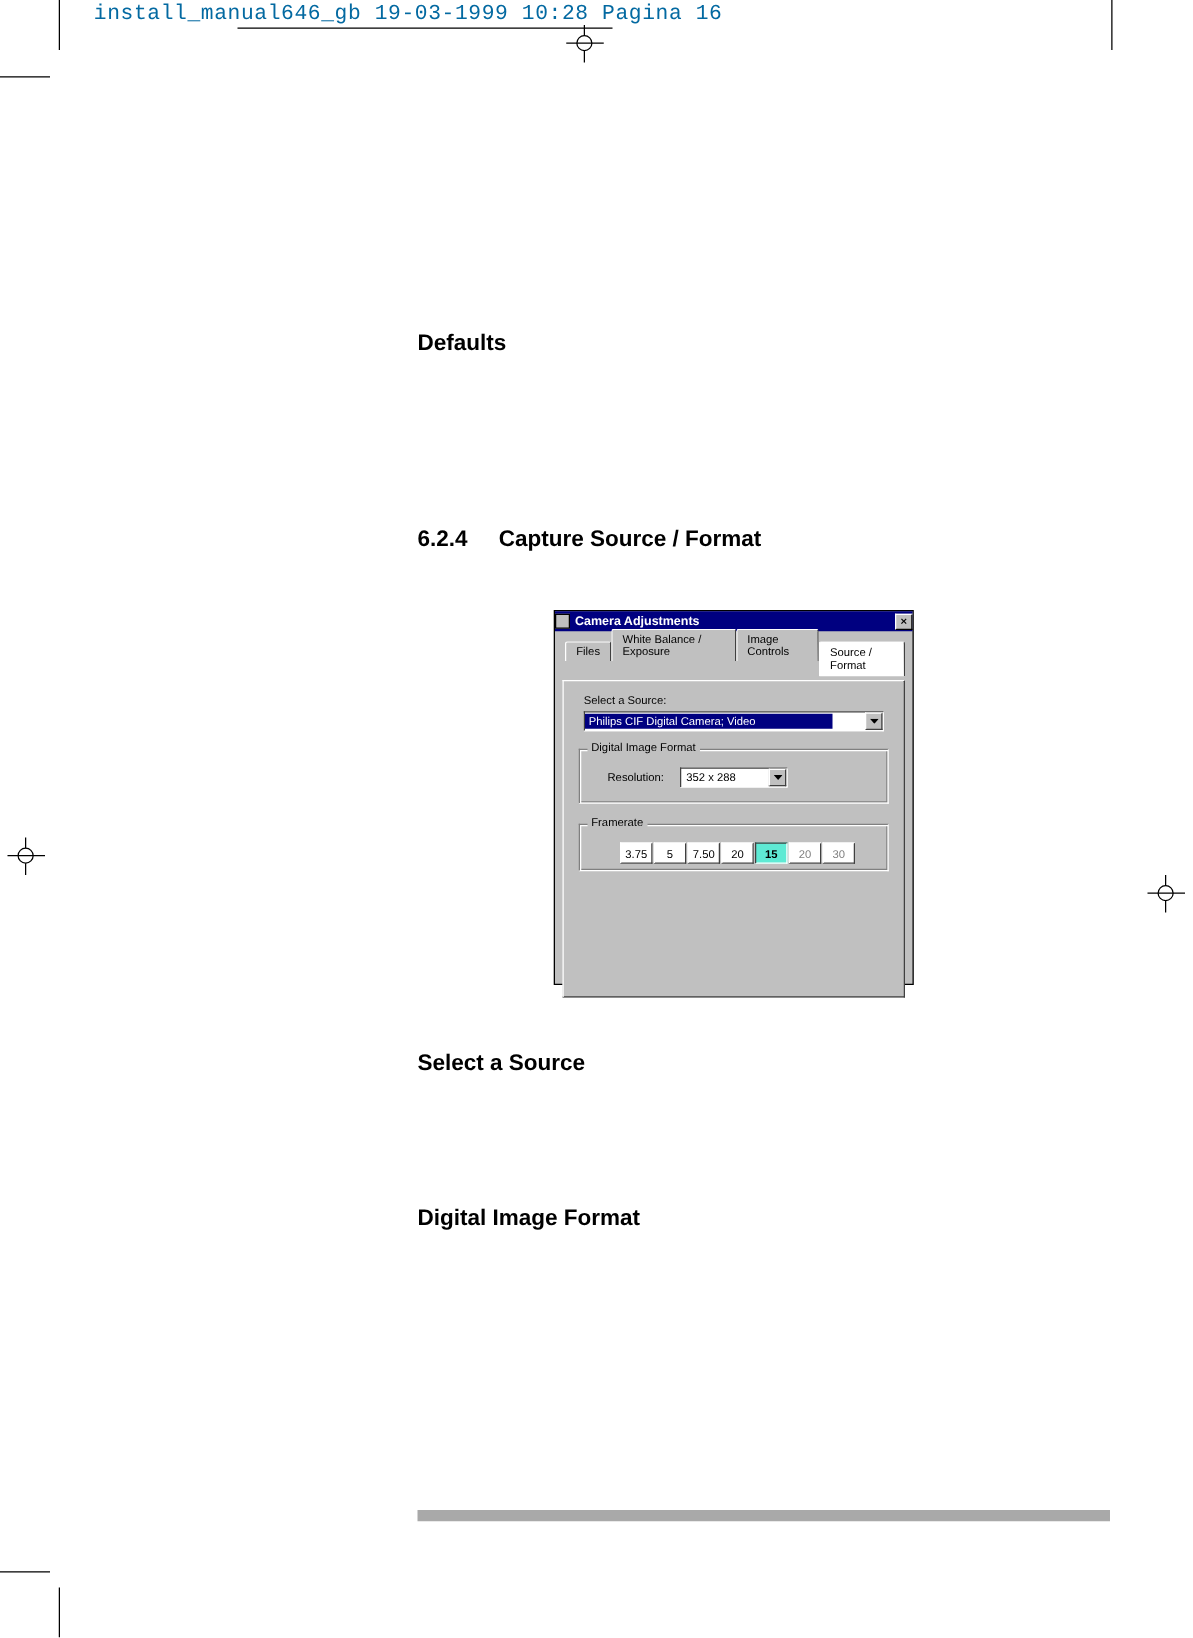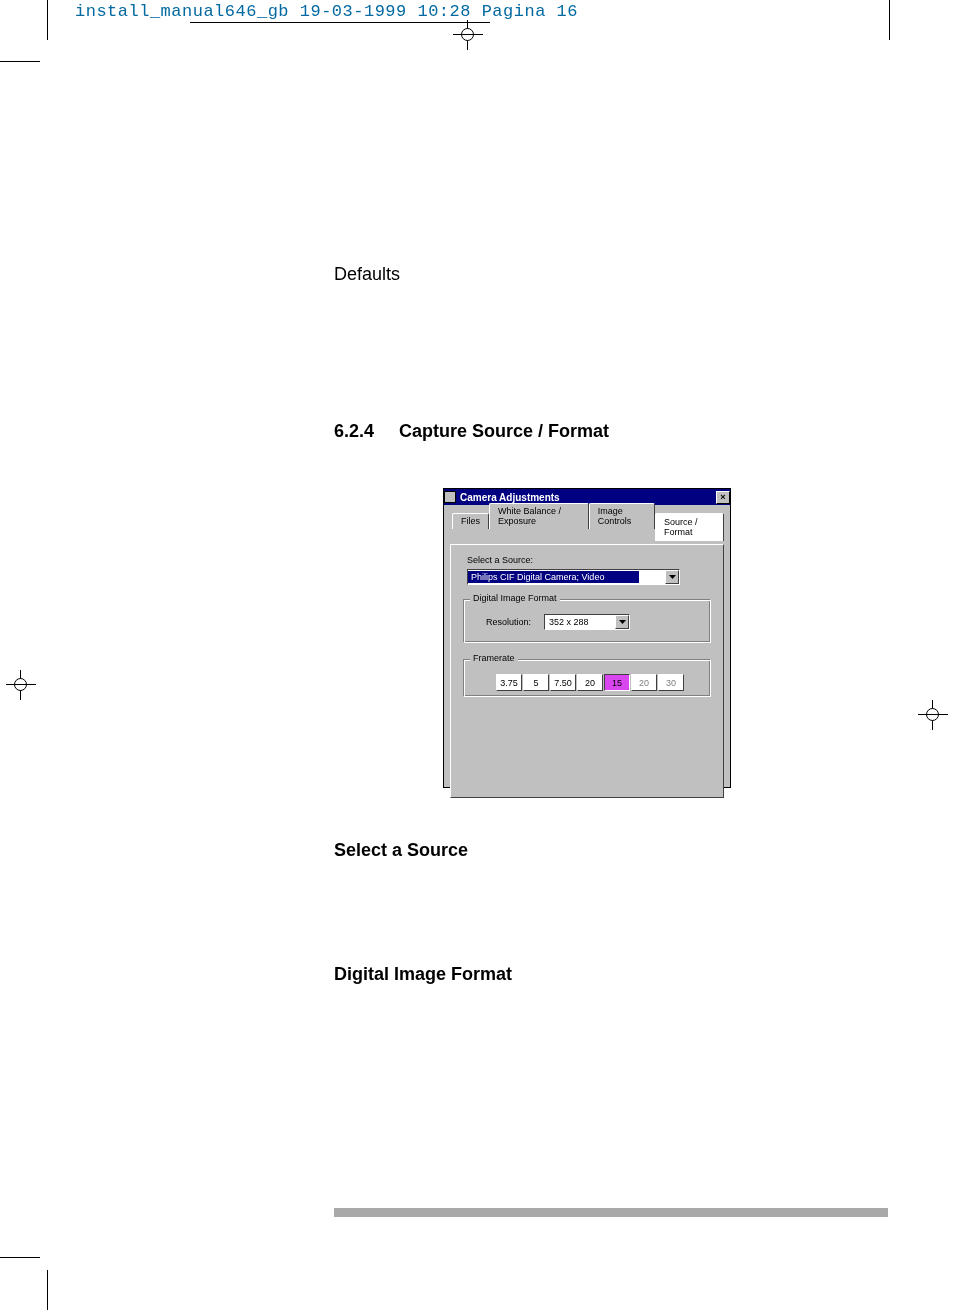--- a/index.html
+++ b/index.html
@@ -76,7 +76,7 @@
   .h-defaults {
     position: absolute;
     left: 334px; top: 264px;
-    font-weight: normal;
+    font-weight: bold;
     font-size: 18px;
   }
   .h-624 {

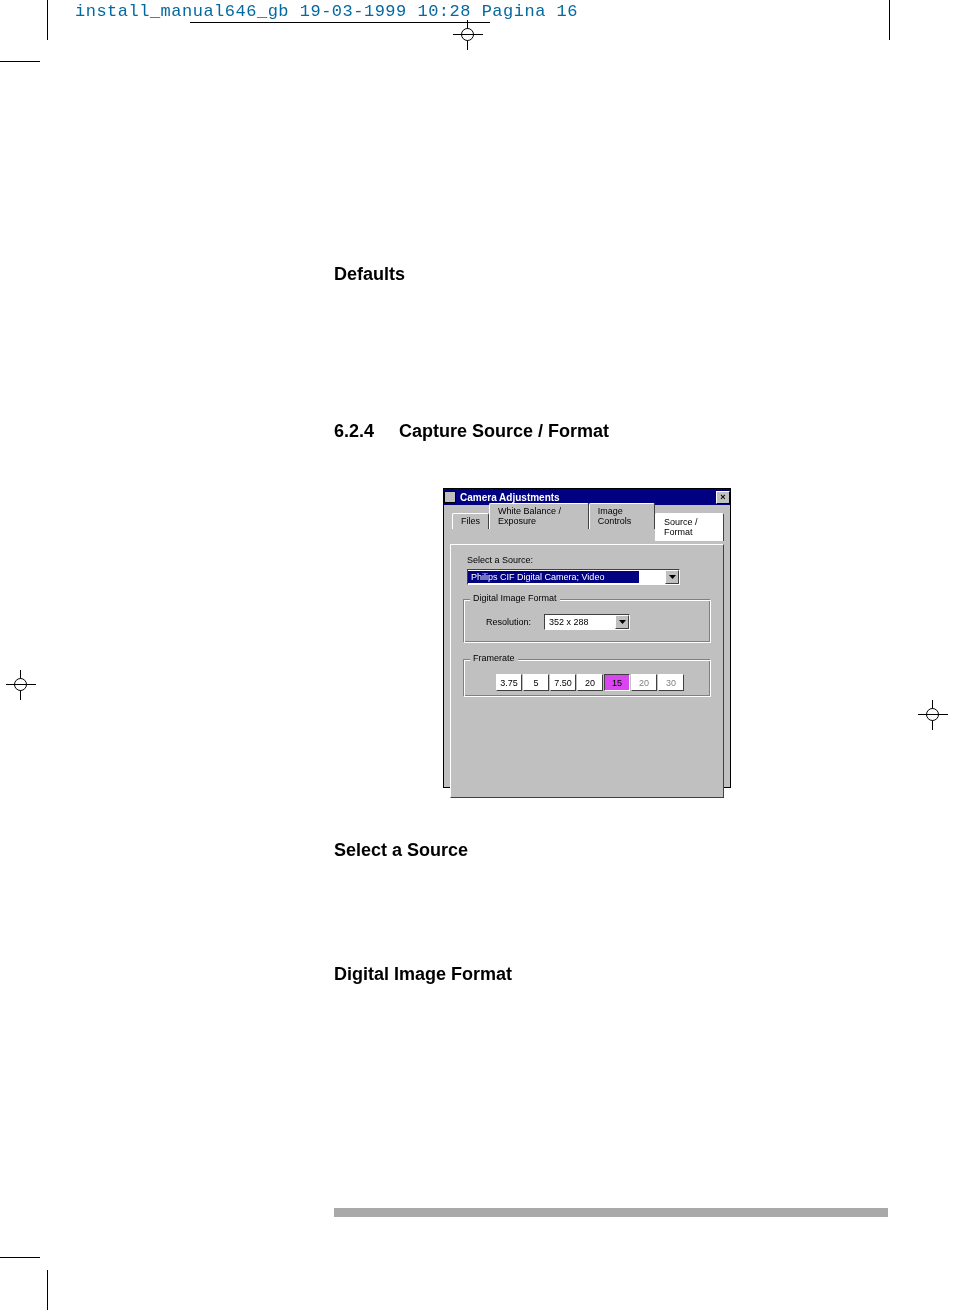--- a/index.html
+++ b/index.html
@@ -207,7 +207,7 @@
   }
   .combo.main {
     margin-left: 6px;
-    width: 213px;
+    width: 240px;
     gap: 26px;
   }
   .combo .sel {

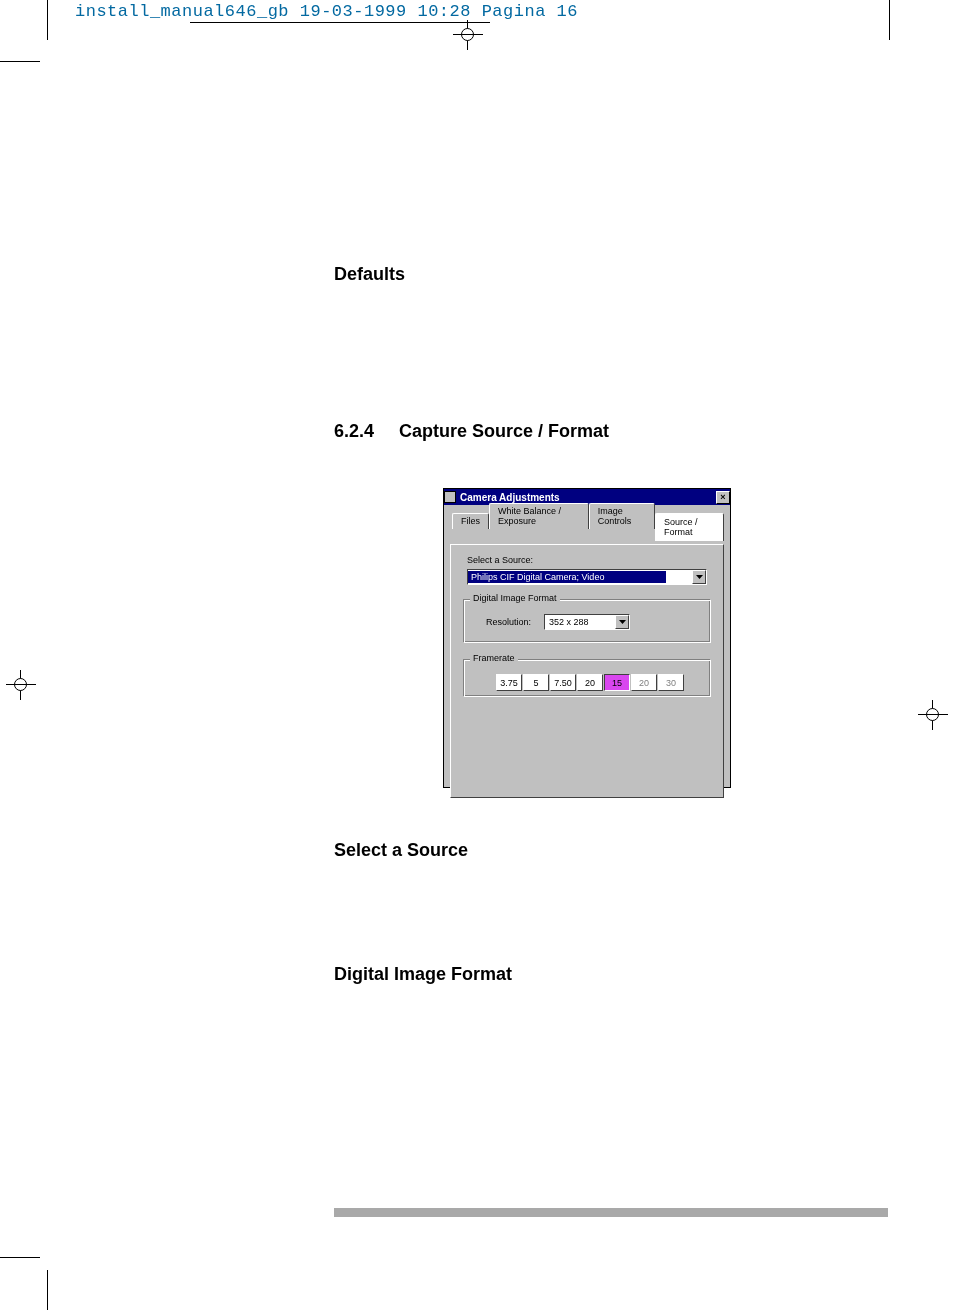--- a/index.html
+++ b/index.html
@@ -282,7 +282,8 @@
     border: 1px solid #404040;
     border-right-color: #fff;
     border-bottom-color: #fff;
-    background: #d946ef;
+    background: #5eead4;
+    font-weight: bold;
   }
   .fr-btn.disabled { color: #808080; }
 </style>

